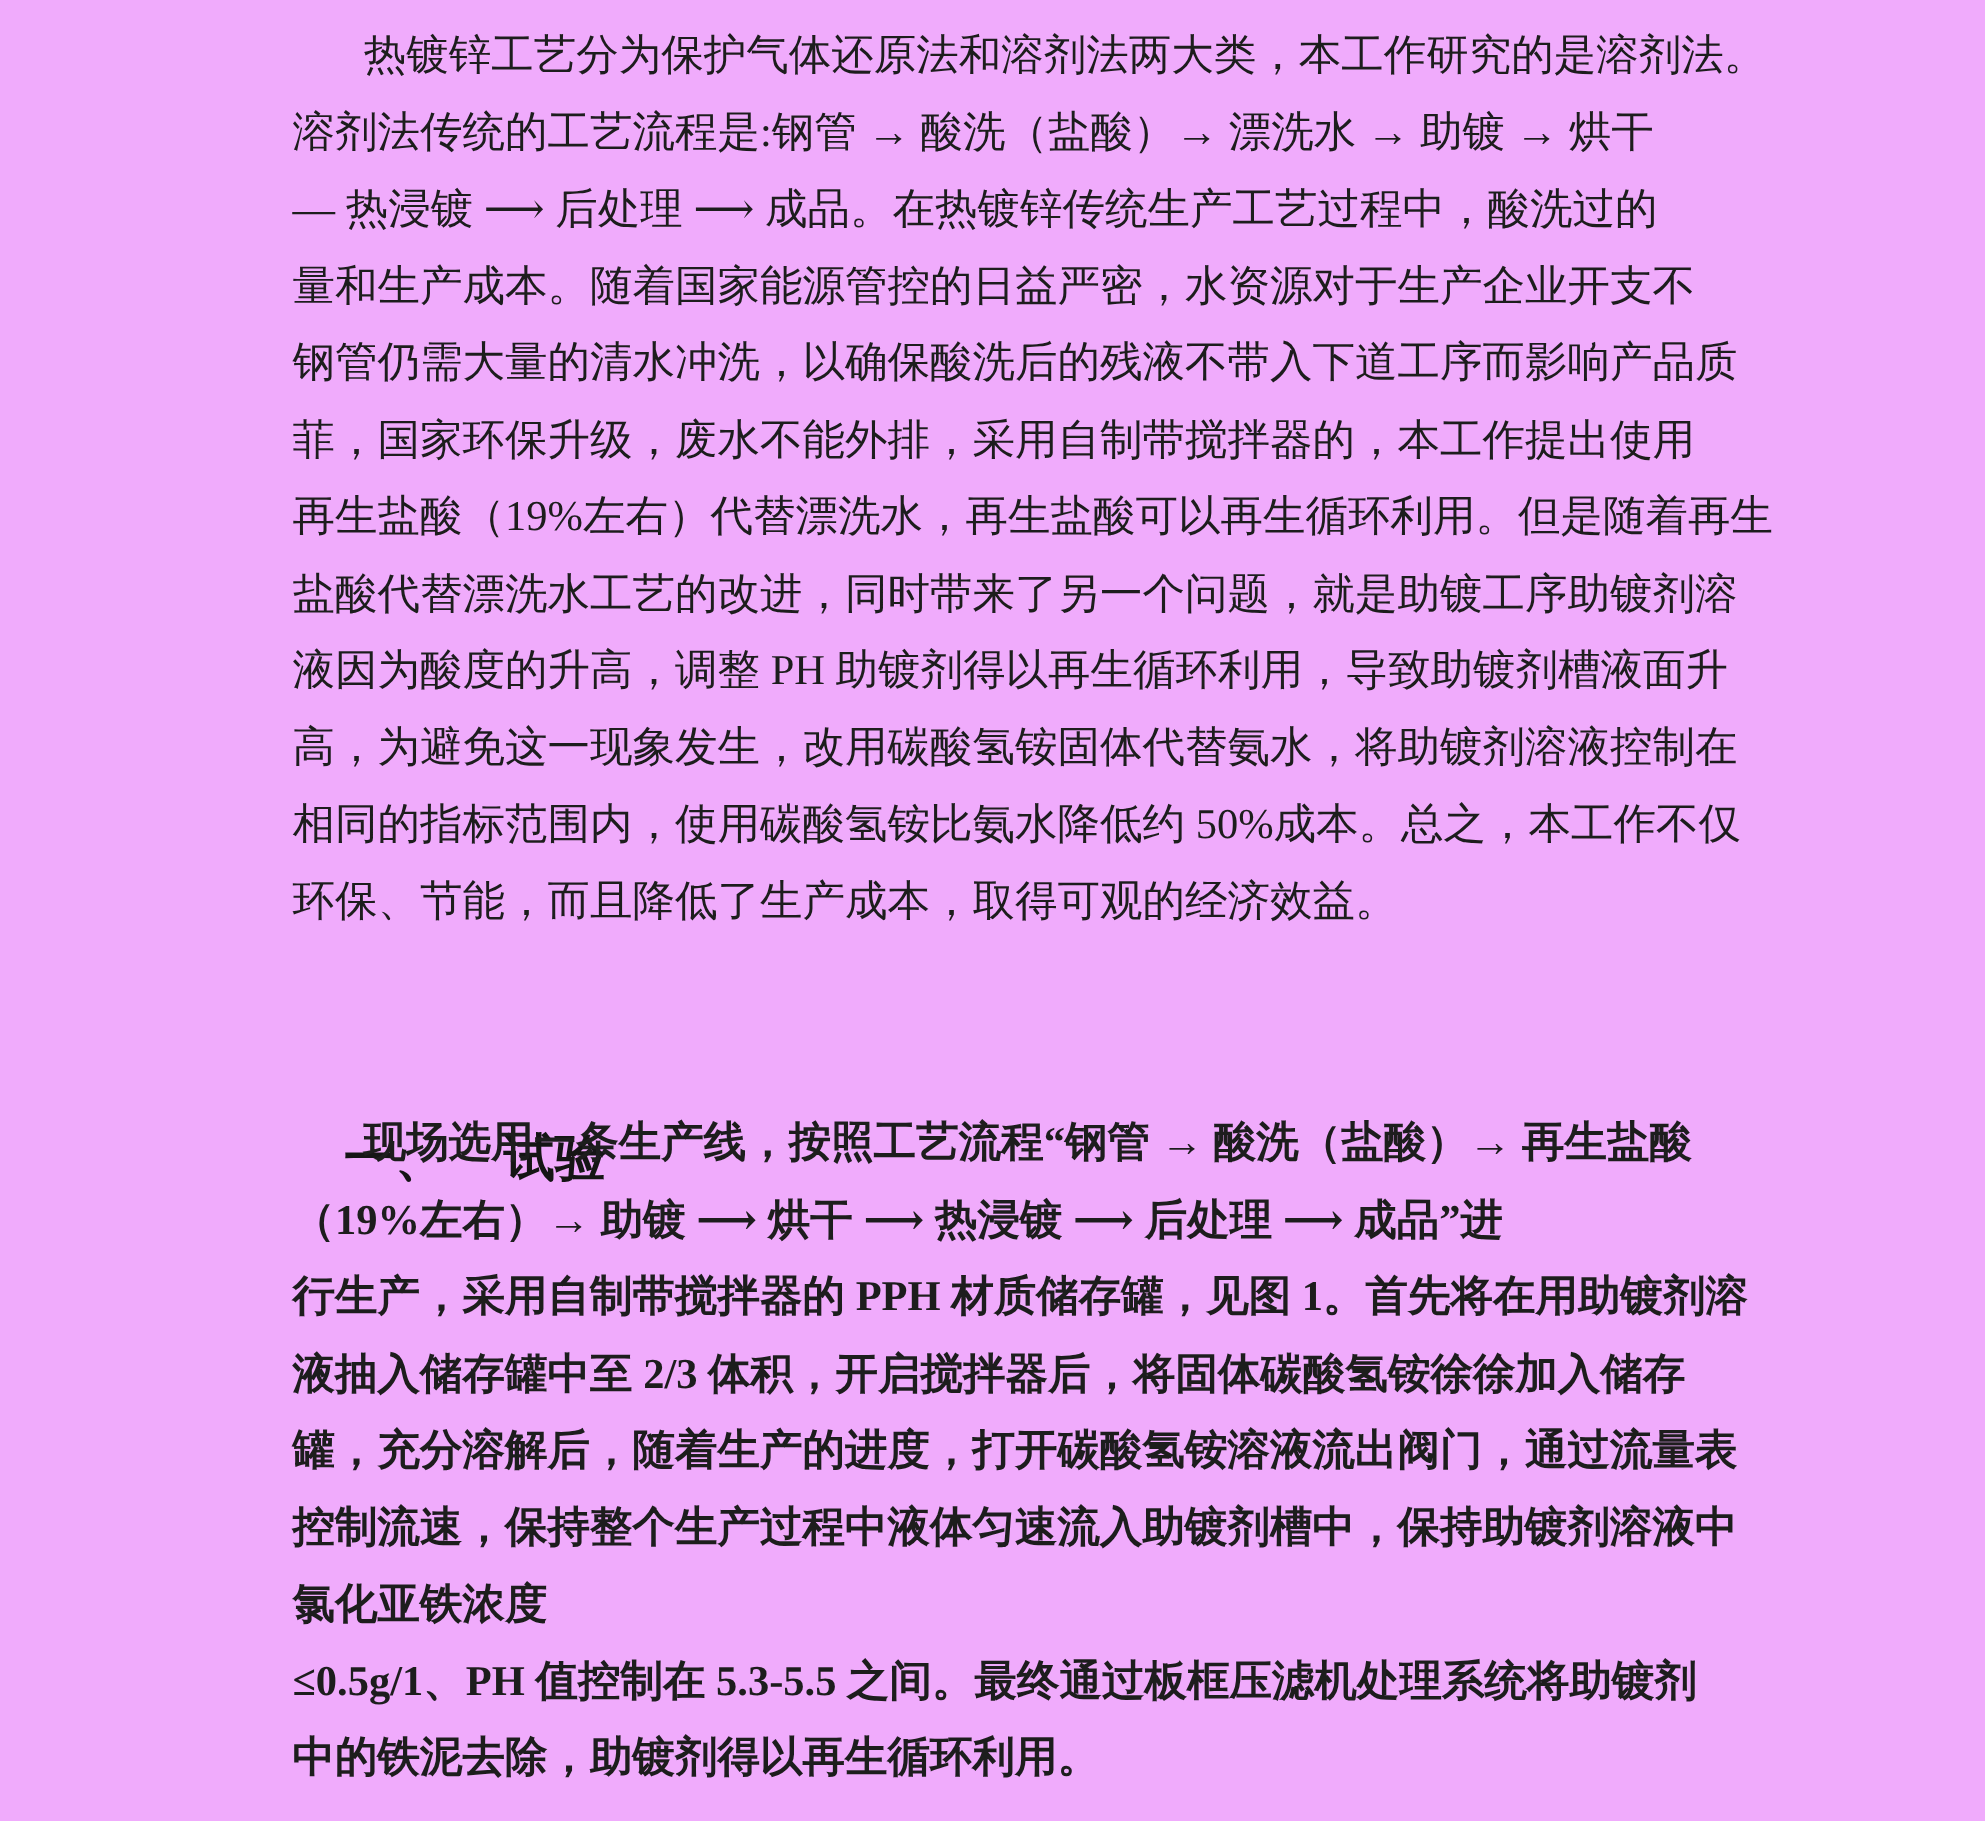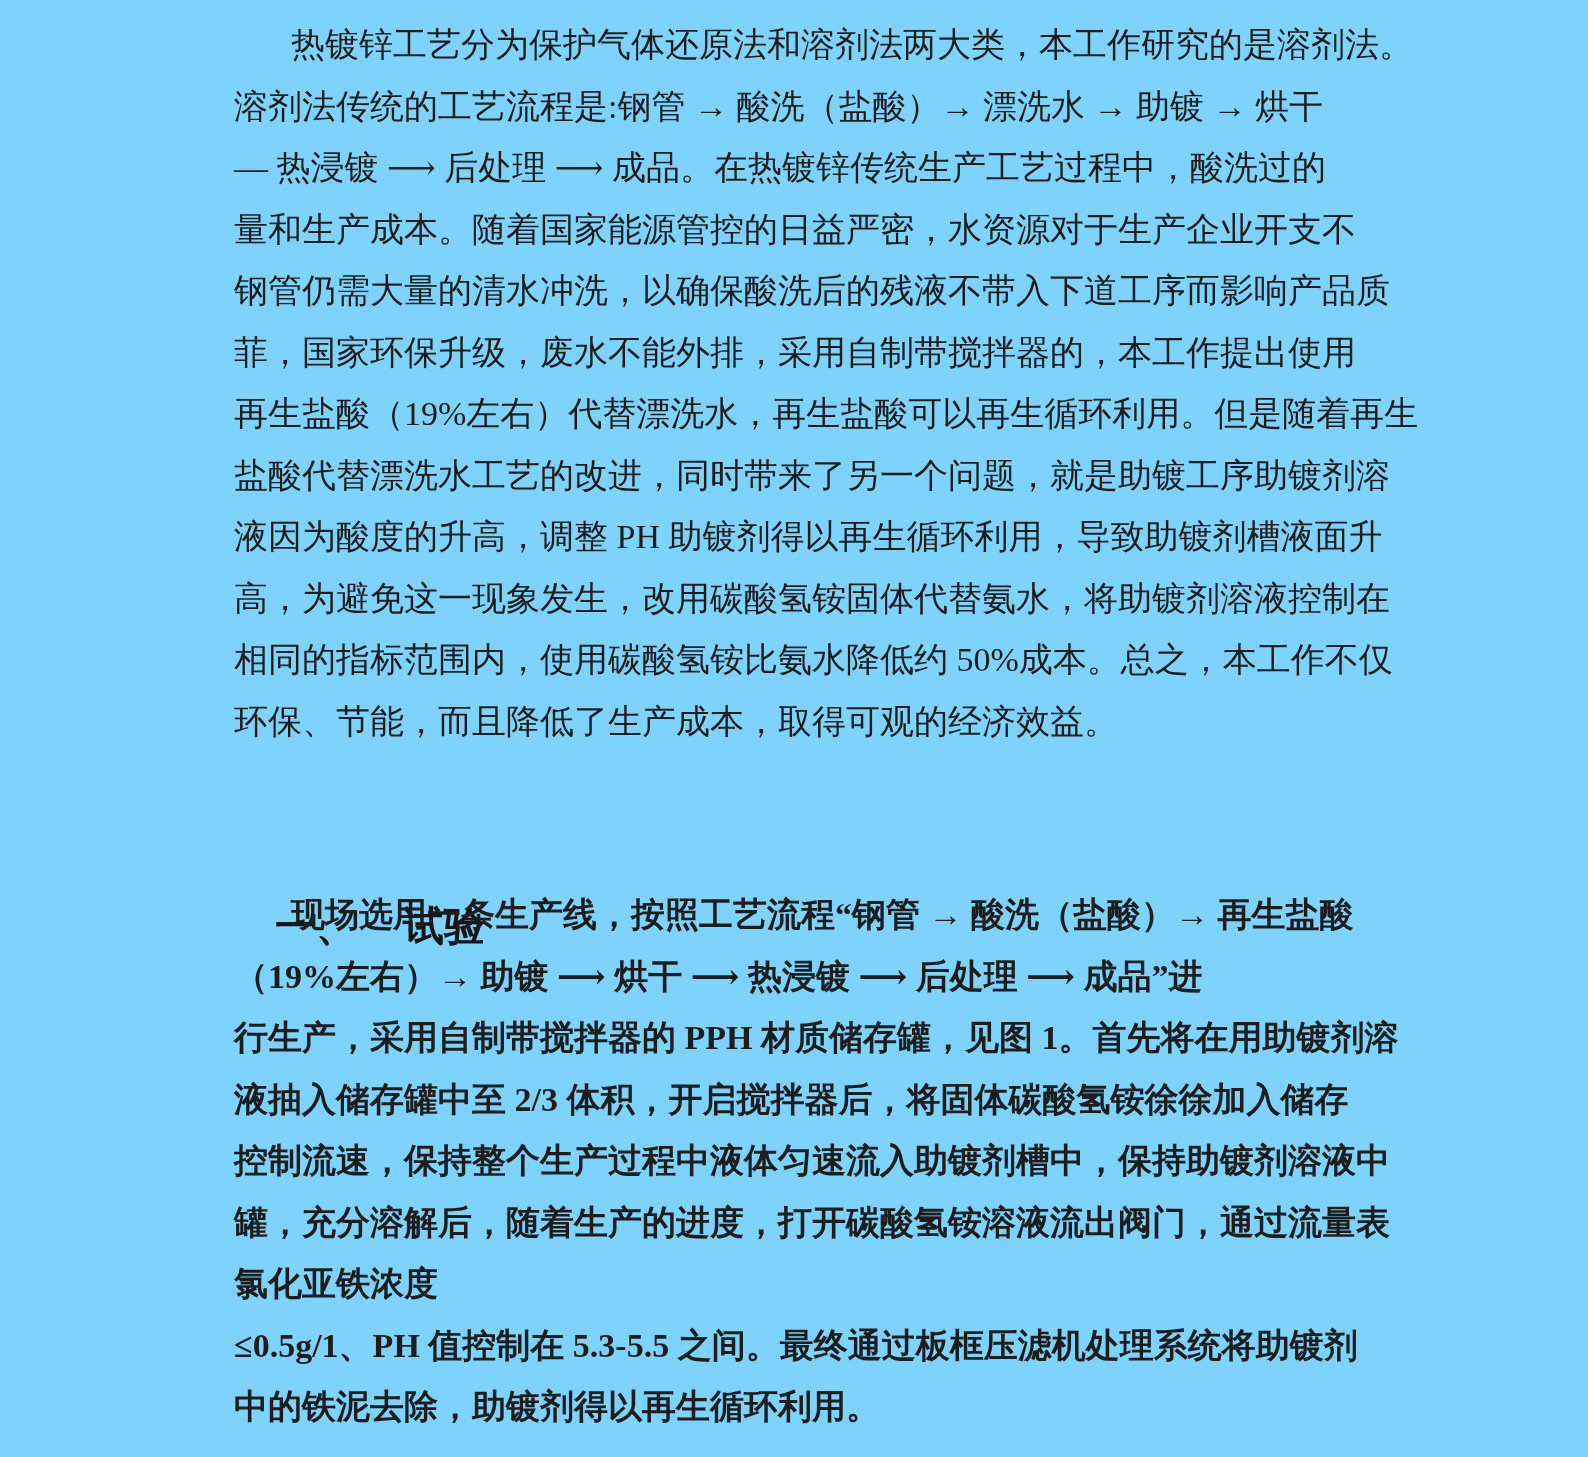--- a/index.html
+++ b/index.html
@@ -20,7 +20,7 @@
     left: 0; top: 0;
     width: 1588px;
     height: 1457px;
-    background: #7dd3fc;
+    background: #f0abfc;
   }
   .para {
     position: absolute;

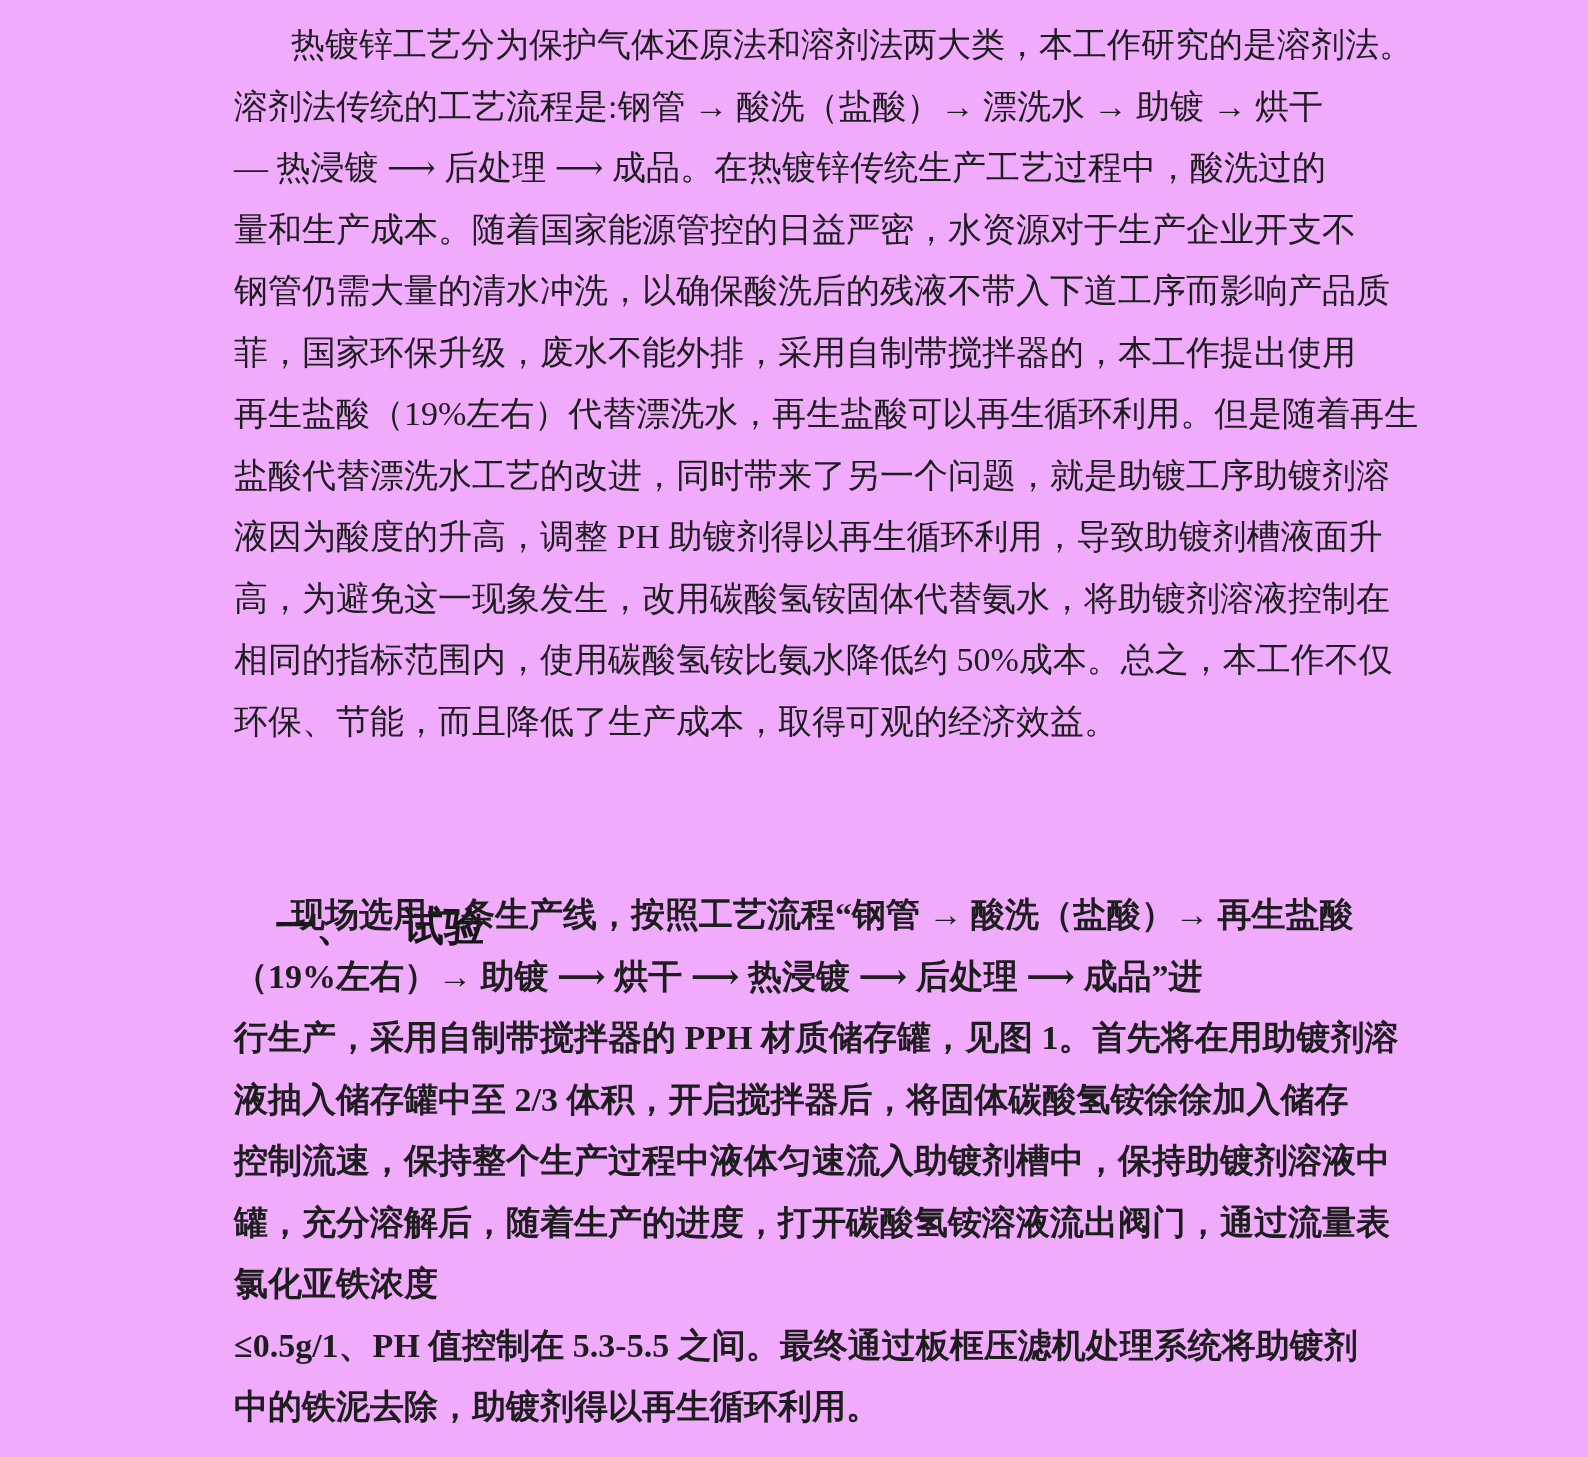--- a/index.html
+++ b/index.html
@@ -83,8 +83,8 @@
     <div class="line">（19%左右）→ 助镀 ⟶ 烘干 ⟶ 热浸镀 ⟶ 后处理 ⟶ 成品”进</div>
     <div class="line">行生产，采用自制带搅拌器的 PPH 材质储存罐，见图 1。首先将在用助镀剂溶</div>
     <div class="line">液抽入储存罐中至 2/3 体积，开启搅拌器后，将固体碳酸氢铵徐徐加入储存</div>
+    <div class="line">罐，充分溶解后，随着生产的进度，打开碳酸氢铵溶液流出阀门，通过流量表</div>
     <div class="line">控制流速，保持整个生产过程中液体匀速流入助镀剂槽中，保持助镀剂溶液中</div>
-    <div class="line">罐，充分溶解后，随着生产的进度，打开碳酸氢铵溶液流出阀门，通过流量表</div>
     <div class="line">氯化亚铁浓度</div>
     <div class="line">≤0.5g/1、PH 值控制在 5.3-5.5 之间。最终通过板框压滤机处理系统将助镀剂</div>
     <div class="line">中的铁泥去除，助镀剂得以再生循环利用。</div>

